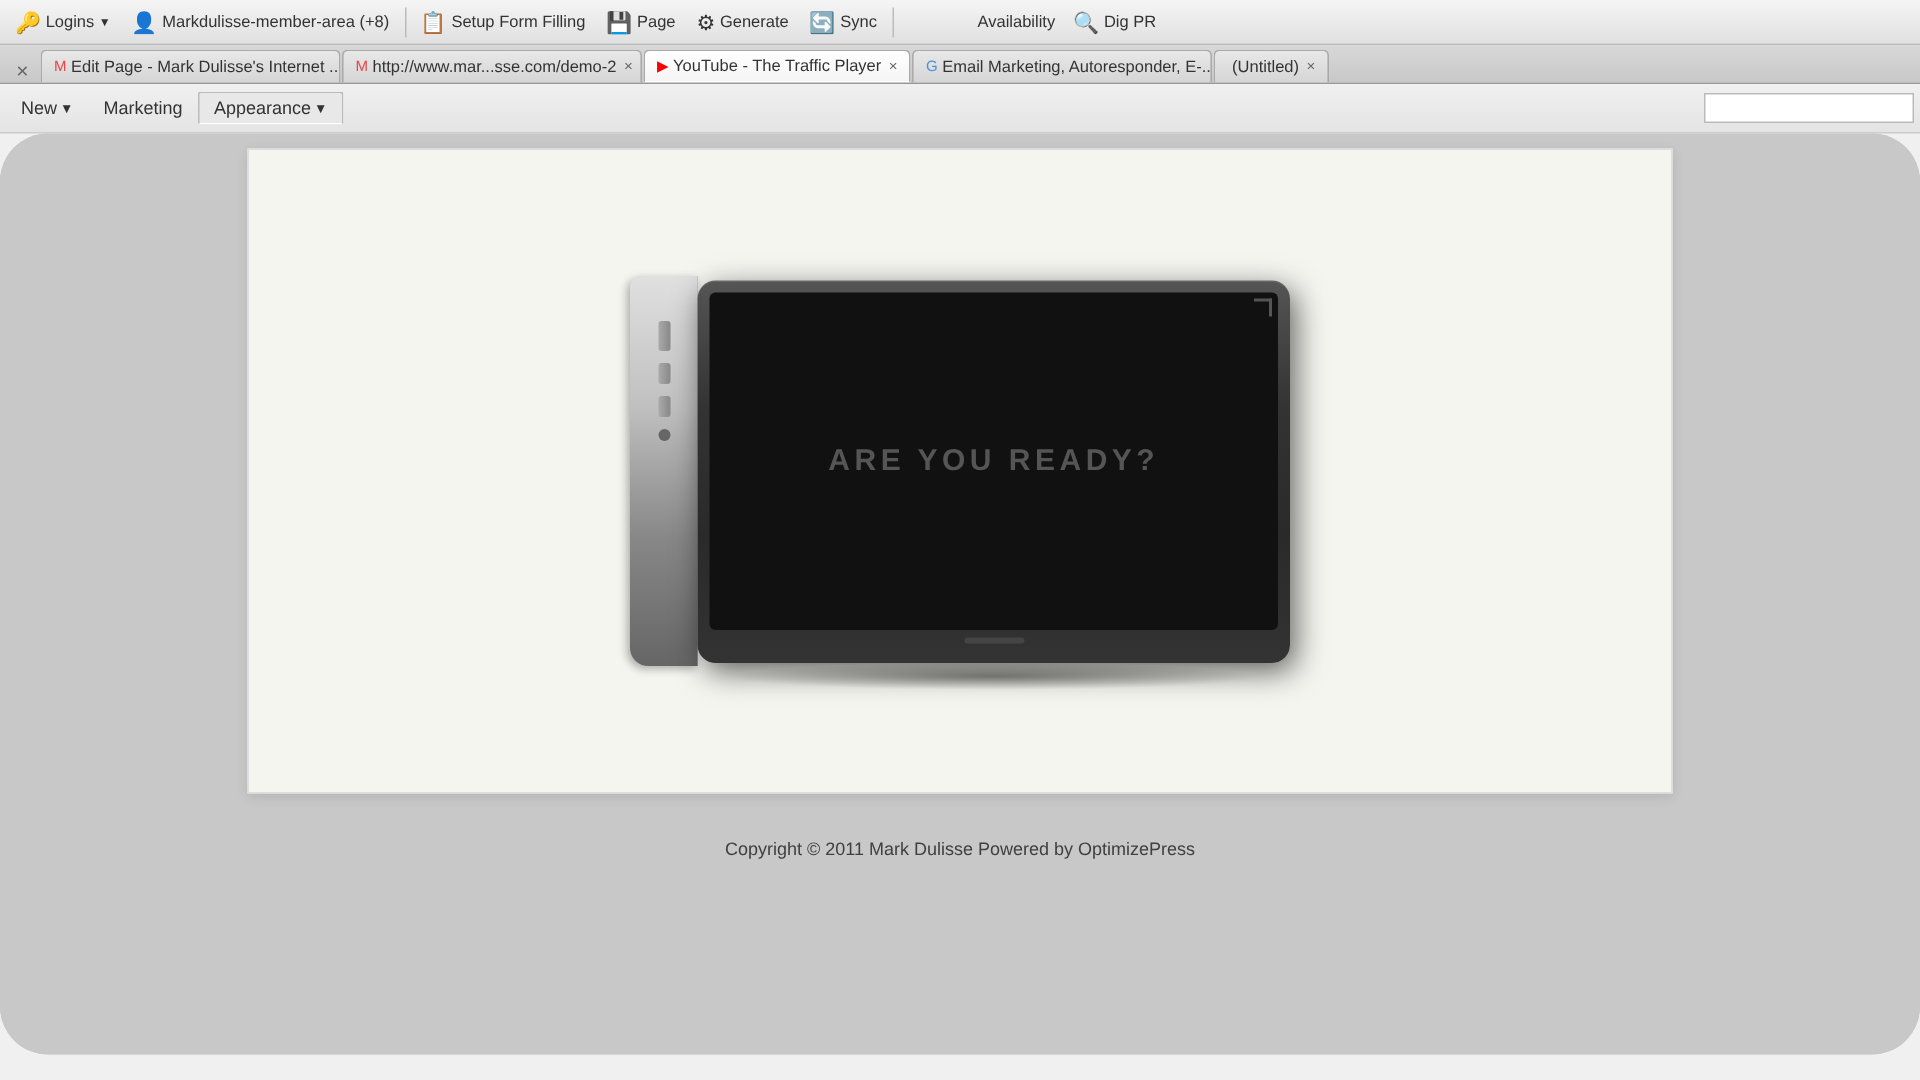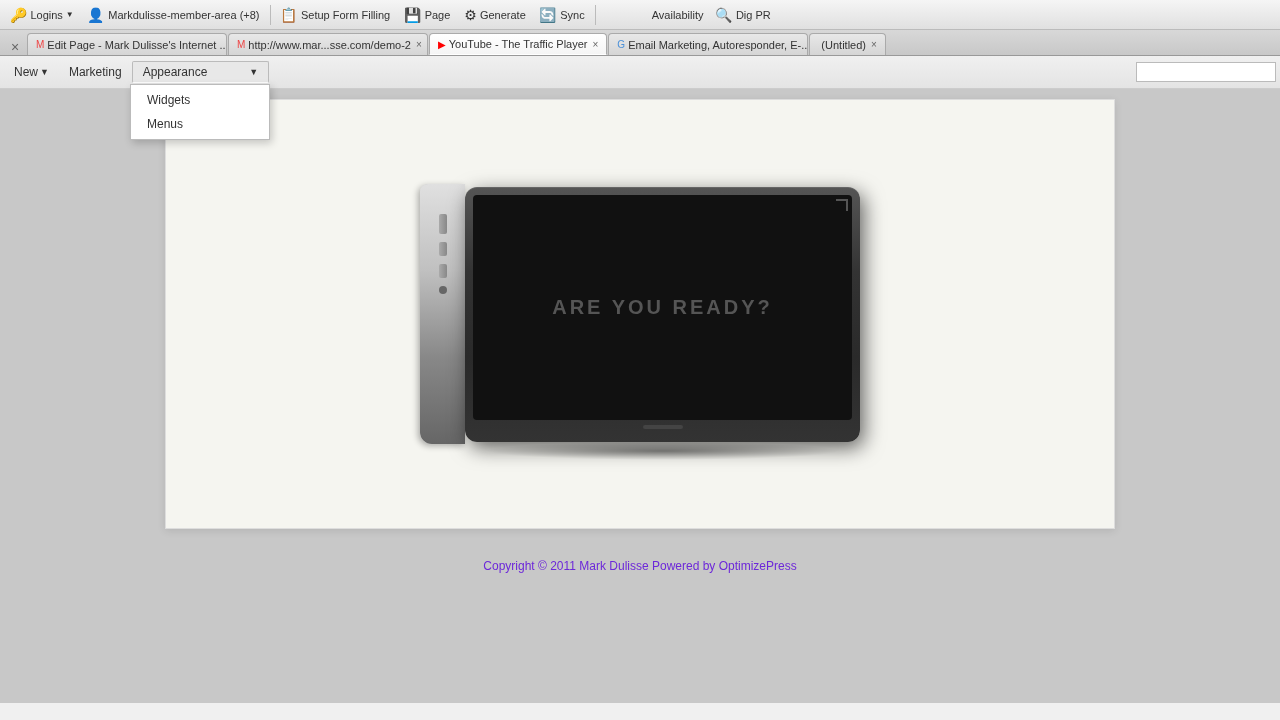--- a/index.html
+++ b/index.html
@@ -86,7 +86,7 @@
       height: 22px;
       display: flex; align-items: center;
     }
-    .menu-item:hover, .menu-item.active { background: #0078d7; color: white; gap: 40px; }
+    .menu-item:hover, .menu-item.active { background: #0078d7; color: white; }
     .menu-item.active { background: #e0e0e0; color: #333; }
     .menu-search {
       margin-left: auto;

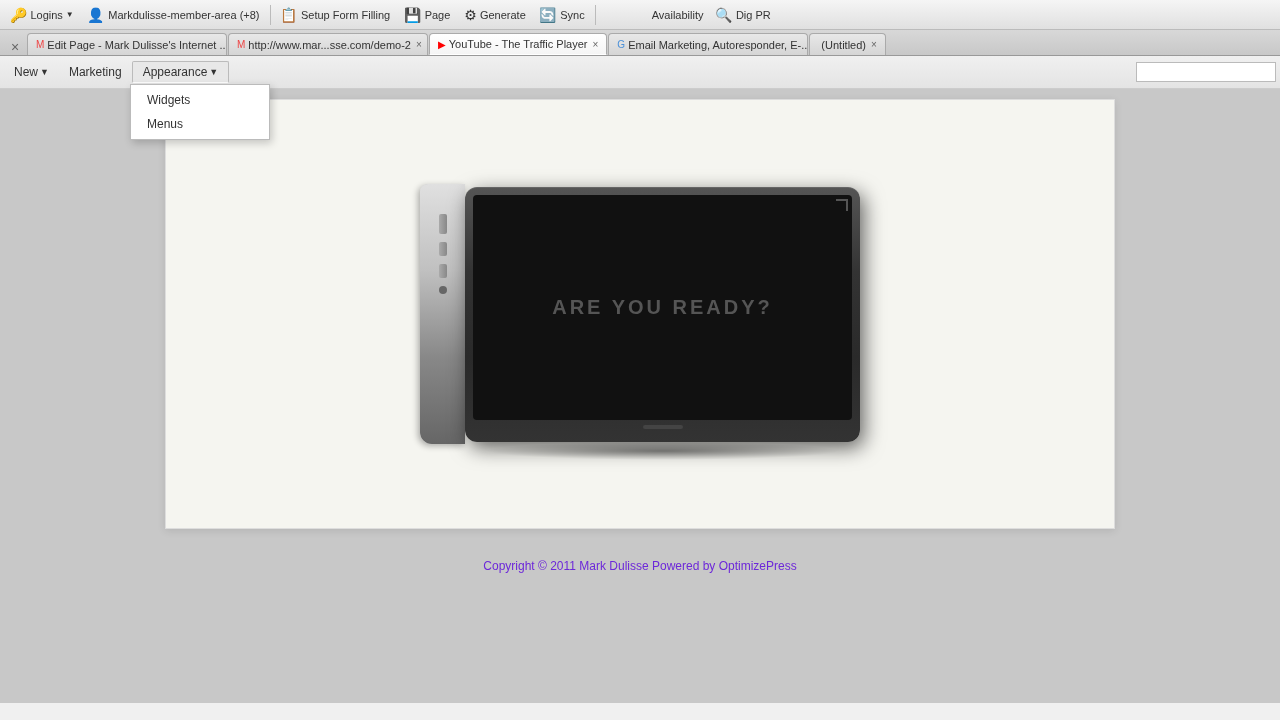--- a/index.html
+++ b/index.html
@@ -363,14 +363,6 @@
   </div>
   <input class="menu-search" type="text" style="">
 
-  <div class="dropdown">
-    <div class="dropdown-item">
-      <span>Widgets</span>
-    </div>
-    <div class="dropdown-item">
-      <span>Menus</span>
-    </div>
-  </div>
 </div>
 
 <div class="main-content">

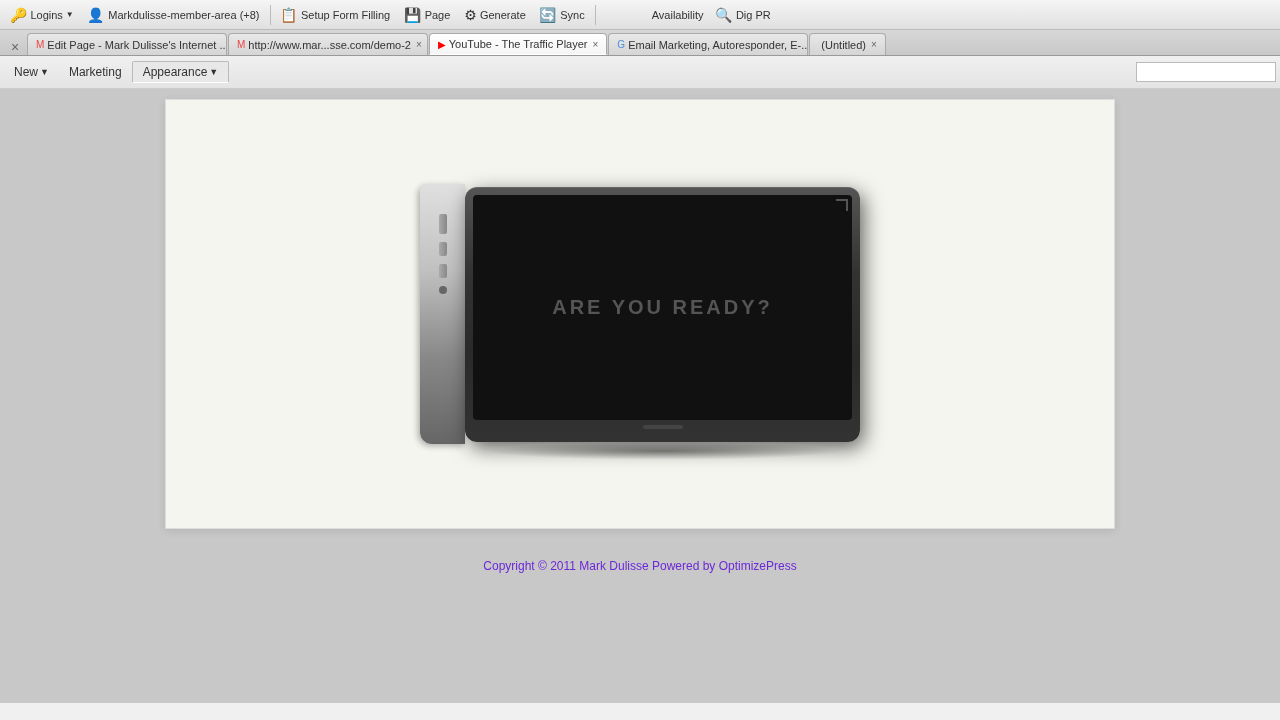--- a/index.html
+++ b/index.html
@@ -127,6 +127,7 @@
       align-items: flex-start;
       padding: 0;
       overflow-y: auto;
+      border-radius: 32px;
     }
 
     .page-wrapper {

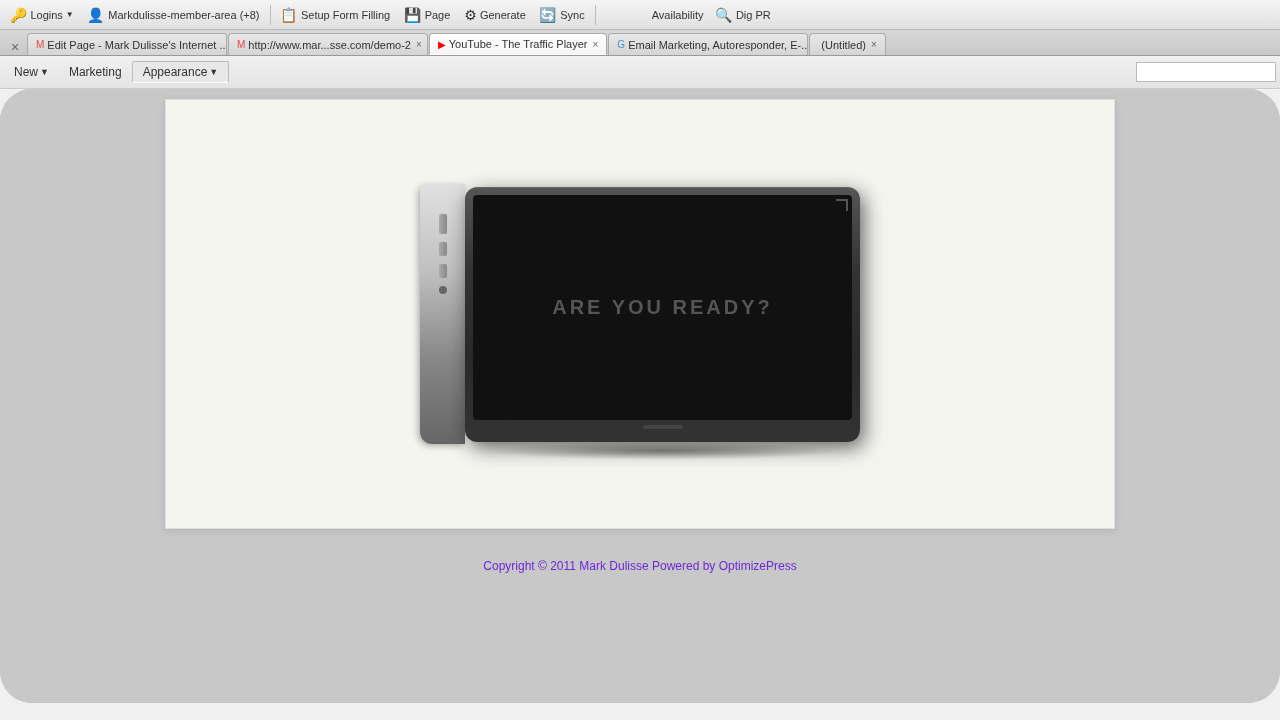--- a/index.html
+++ b/index.html
@@ -275,7 +275,7 @@
     .footer {
       text-align: center;
       font-size: 12px;
-      color: #6d28d9;
+      color: #404040;
       padding: 10px;
       margin-top: 10px;
     }

